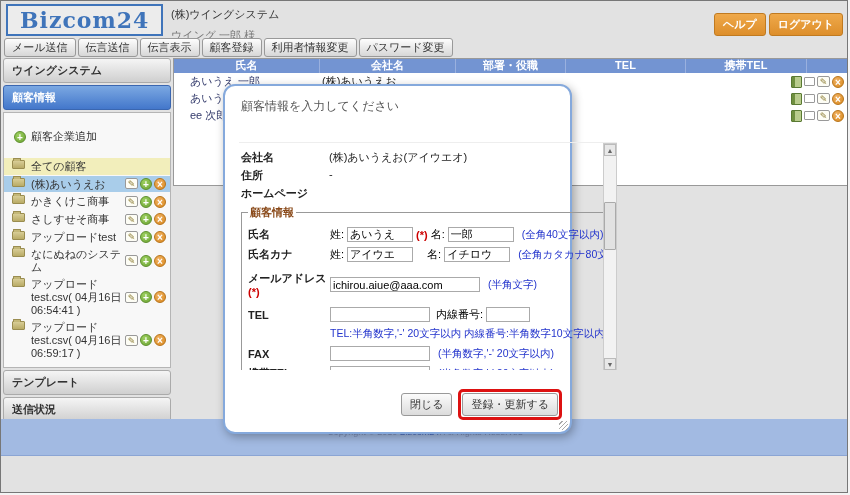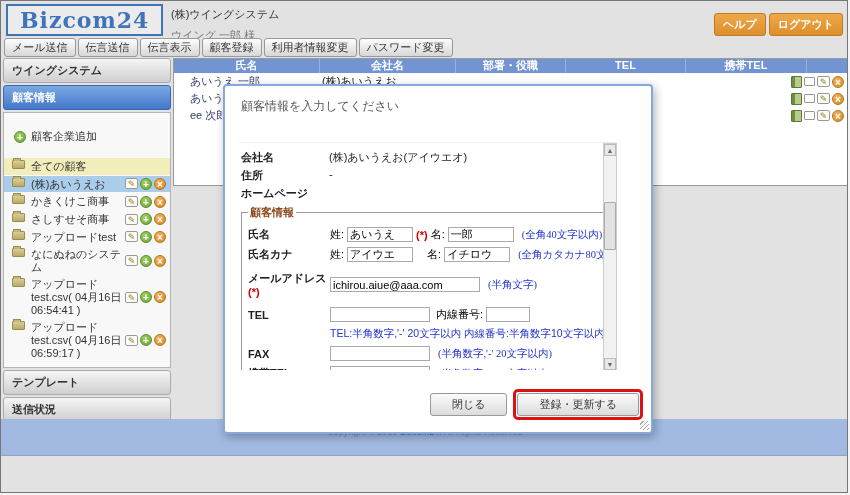--- a/index.html
+++ b/index.html
@@ -67,8 +67,8 @@
   .footer-band .brand { color:#4b6cc0; }
 
   
-  .modal { position:absolute; left:222px; top:83px; width:430px; height:350px; background:#fff;
-           border:2px solid #85a9dc; border-radius:4px; box-shadow:2px 3px 10px rgba(0,0,0,.3); }
+  .modal { position:absolute; left:222px; top:83px; width:349px; height:350px; background:#fff;
+           border:2px solid #85a9dc; border-radius:12px; box-shadow:2px 3px 10px rgba(0,0,0,.3); }
   .modal-title { position:absolute; left:16px; top:12px; font-size:12px; color:#555; }
   .scroll-area { position:absolute; left:14px; top:56px; width:378px; height:228px; overflow:hidden;
                  border-top:1px solid #eee; }

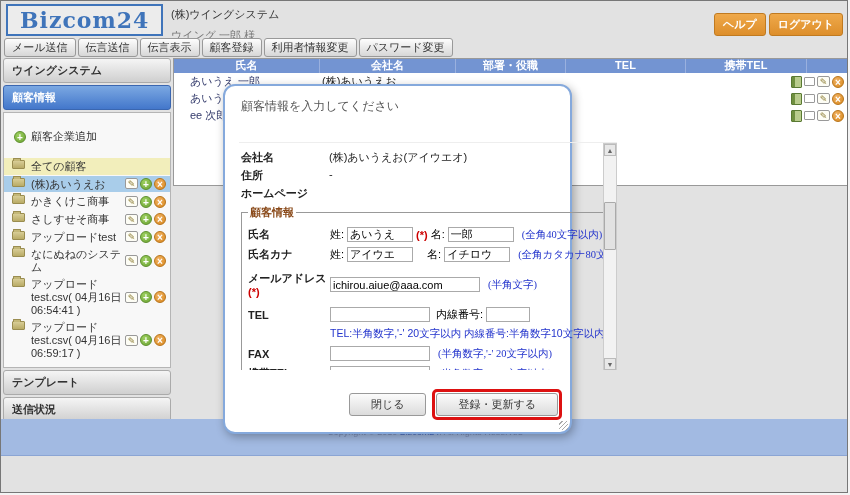--- a/index.html
+++ b/index.html
@@ -92,7 +92,7 @@
   .w-sei{width:66px}.w-mei{width:66px}.w-email{width:150px}.w-tel{width:100px}.w-ext{width:44px}
   .sub { margin:0 3px 0 0; font-weight:normal; }
   .req { color:#cc0000; font-weight:bold; margin:0 3px; }
-  .note { color:#2233cc; margin-left:8px; font-size:10.5px; white-space:nowrap;font-family:Liberation Serif, serif; }
+  .note { color:#2233cc; margin-left:8px; font-size:10.5px; white-space:nowrap; }
   .subnote { color:#2233cc; font-size:10.5px; margin:1px 0 5px 82px; }
   .modal-footer { position:absolute; right:8px; bottom:12px; display:flex; align-items:center; gap:6px; }
   .btn-gray { background:linear-gradient(#fbfbfb,#dcdcdc); border:1px solid #999; border-radius:3px;

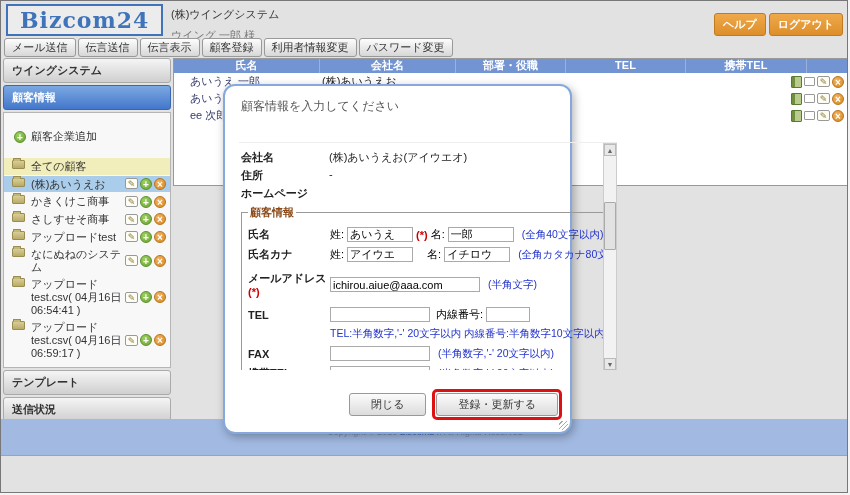--- a/index.html
+++ b/index.html
@@ -96,7 +96,7 @@
   .subnote { color:#2233cc; font-size:10.5px; margin:1px 0 5px 82px; }
   .modal-footer { position:absolute; right:8px; bottom:12px; display:flex; align-items:center; gap:6px; }
   .btn-gray { background:linear-gradient(#fbfbfb,#dcdcdc); border:1px solid #999; border-radius:3px;
-              font-size:11px; padding:3px 21px; color:#333; cursor:pointer; }
+              font-size:11px; padding:3px 8px; color:#333; cursor:pointer; }
   .annotation { border:3px solid #dd1111; border-radius:5px; padding:1px; }
   .resize-handle { position:absolute; right:2px; bottom:2px; width:9px; height:9px;
                    background:repeating-linear-gradient(135deg,transparent 0 2px,#aaa 2px 3px); cursor:nwse-resize; }

